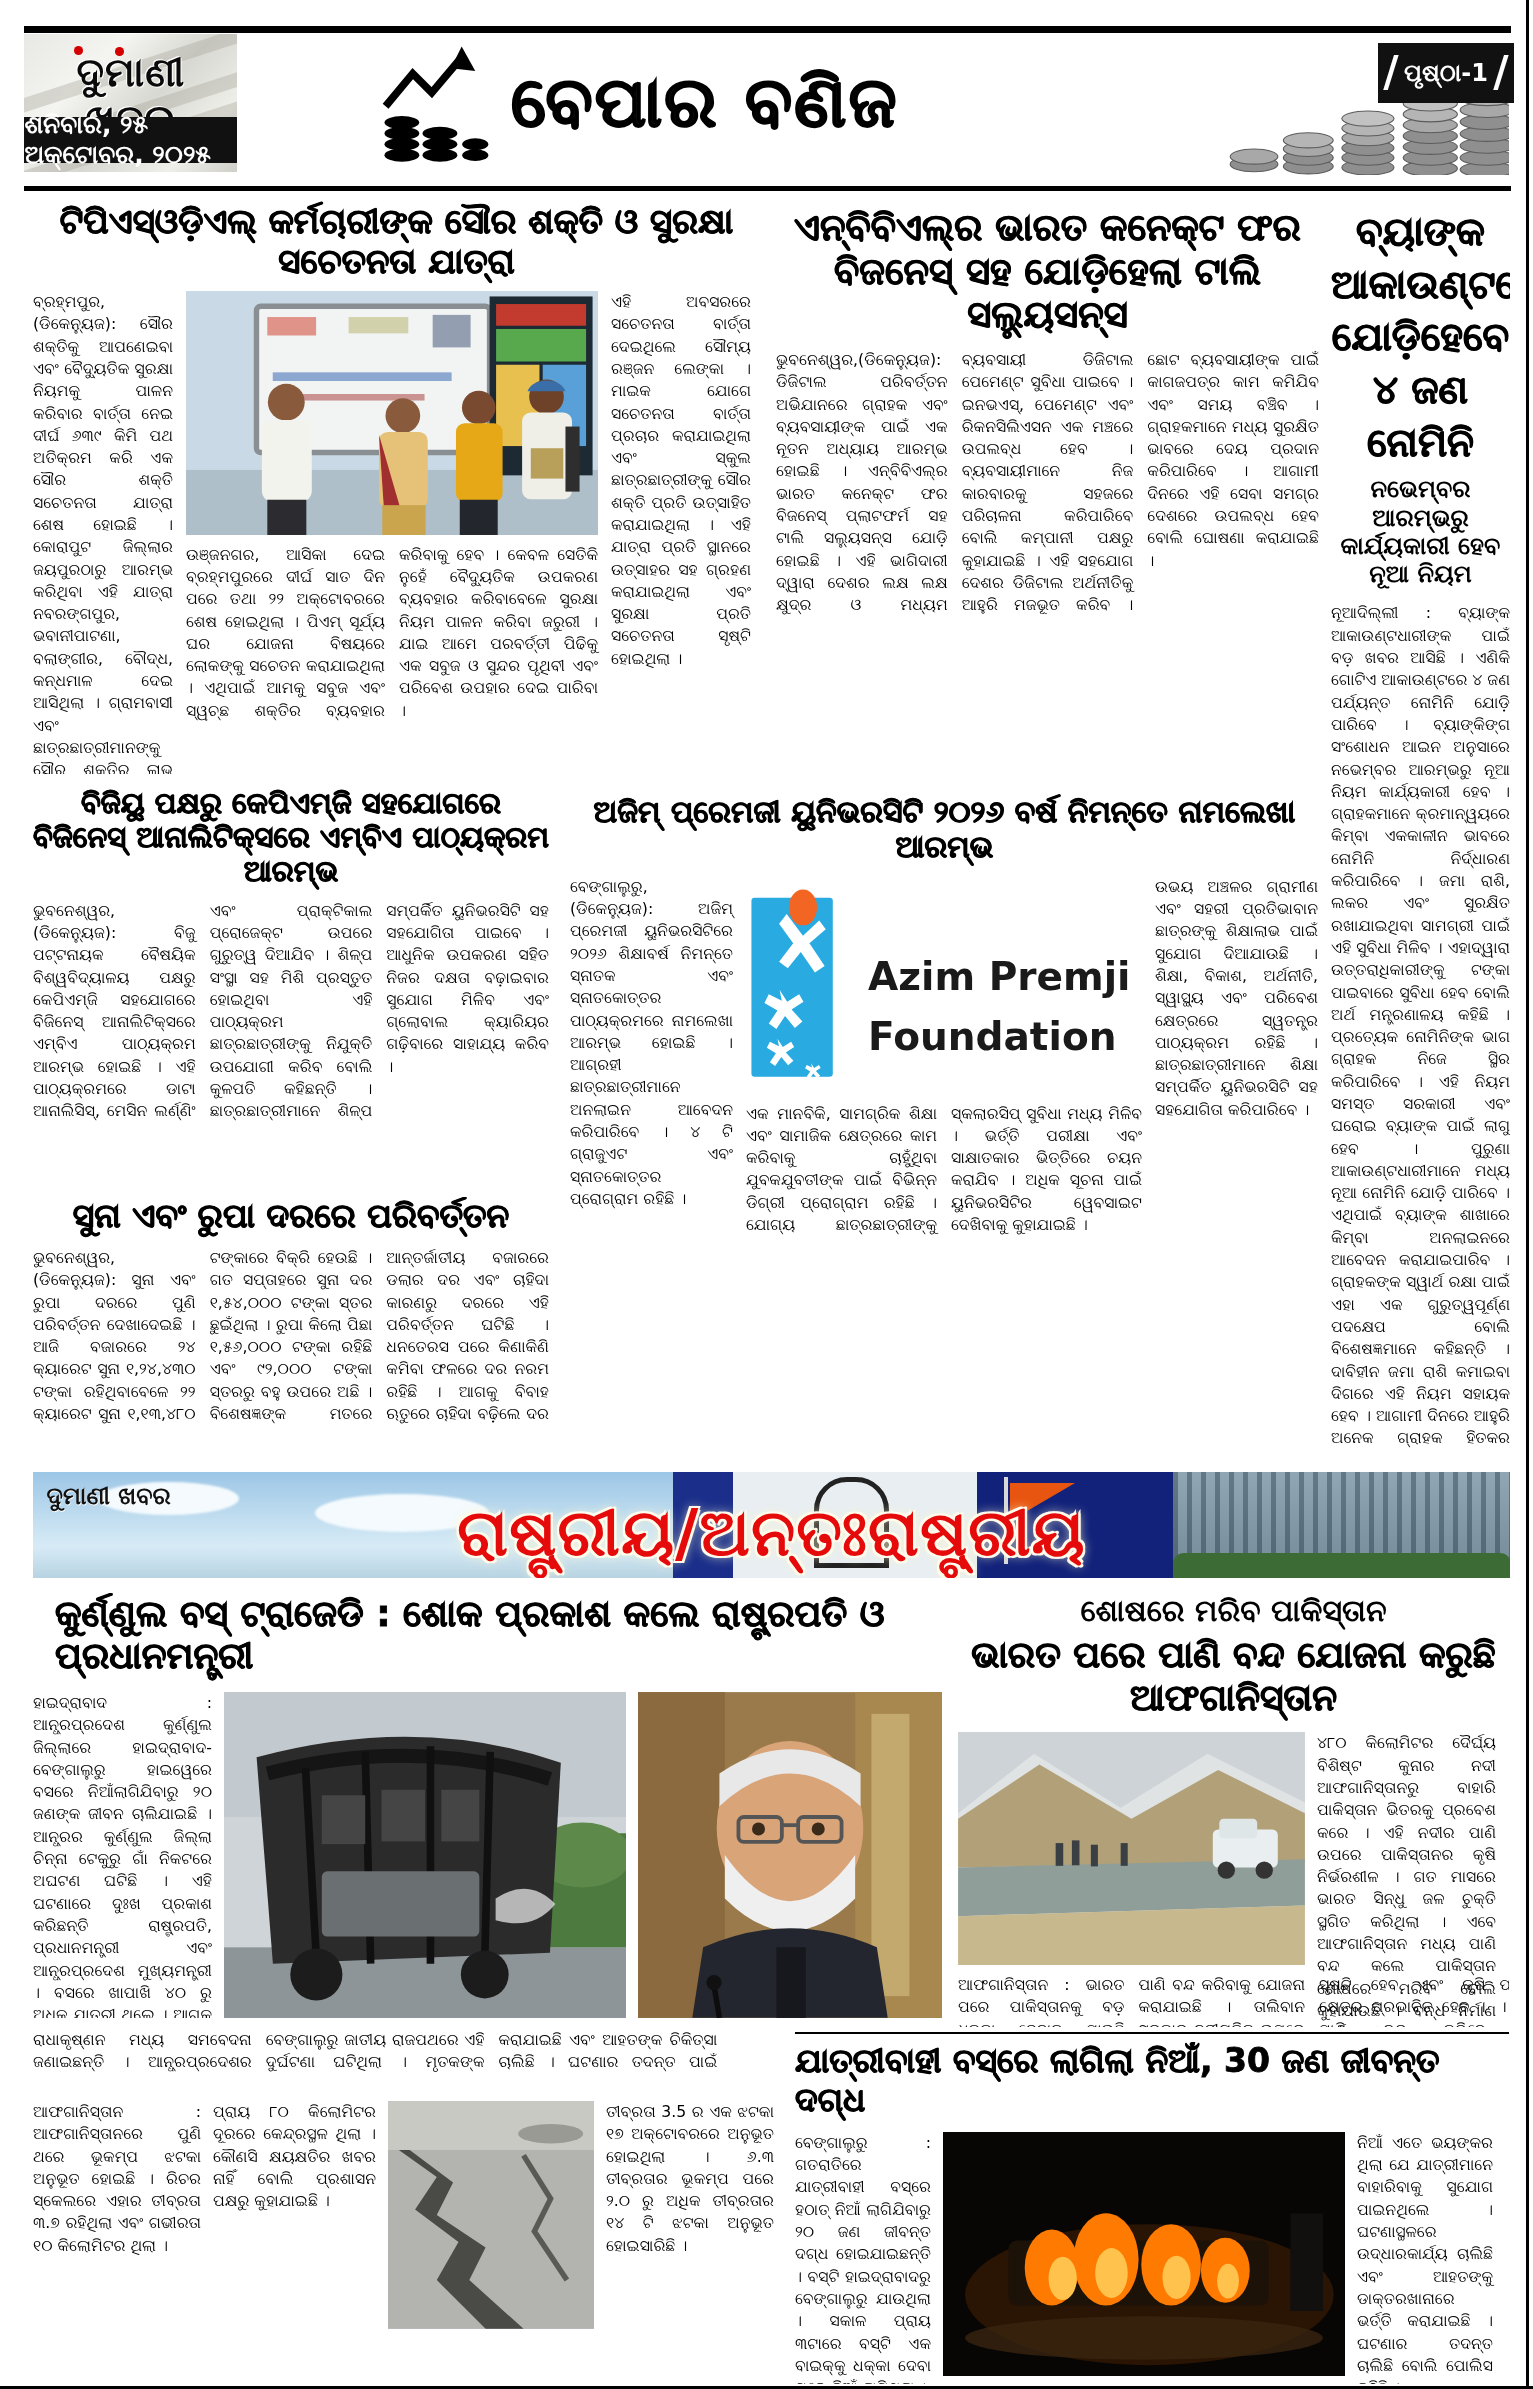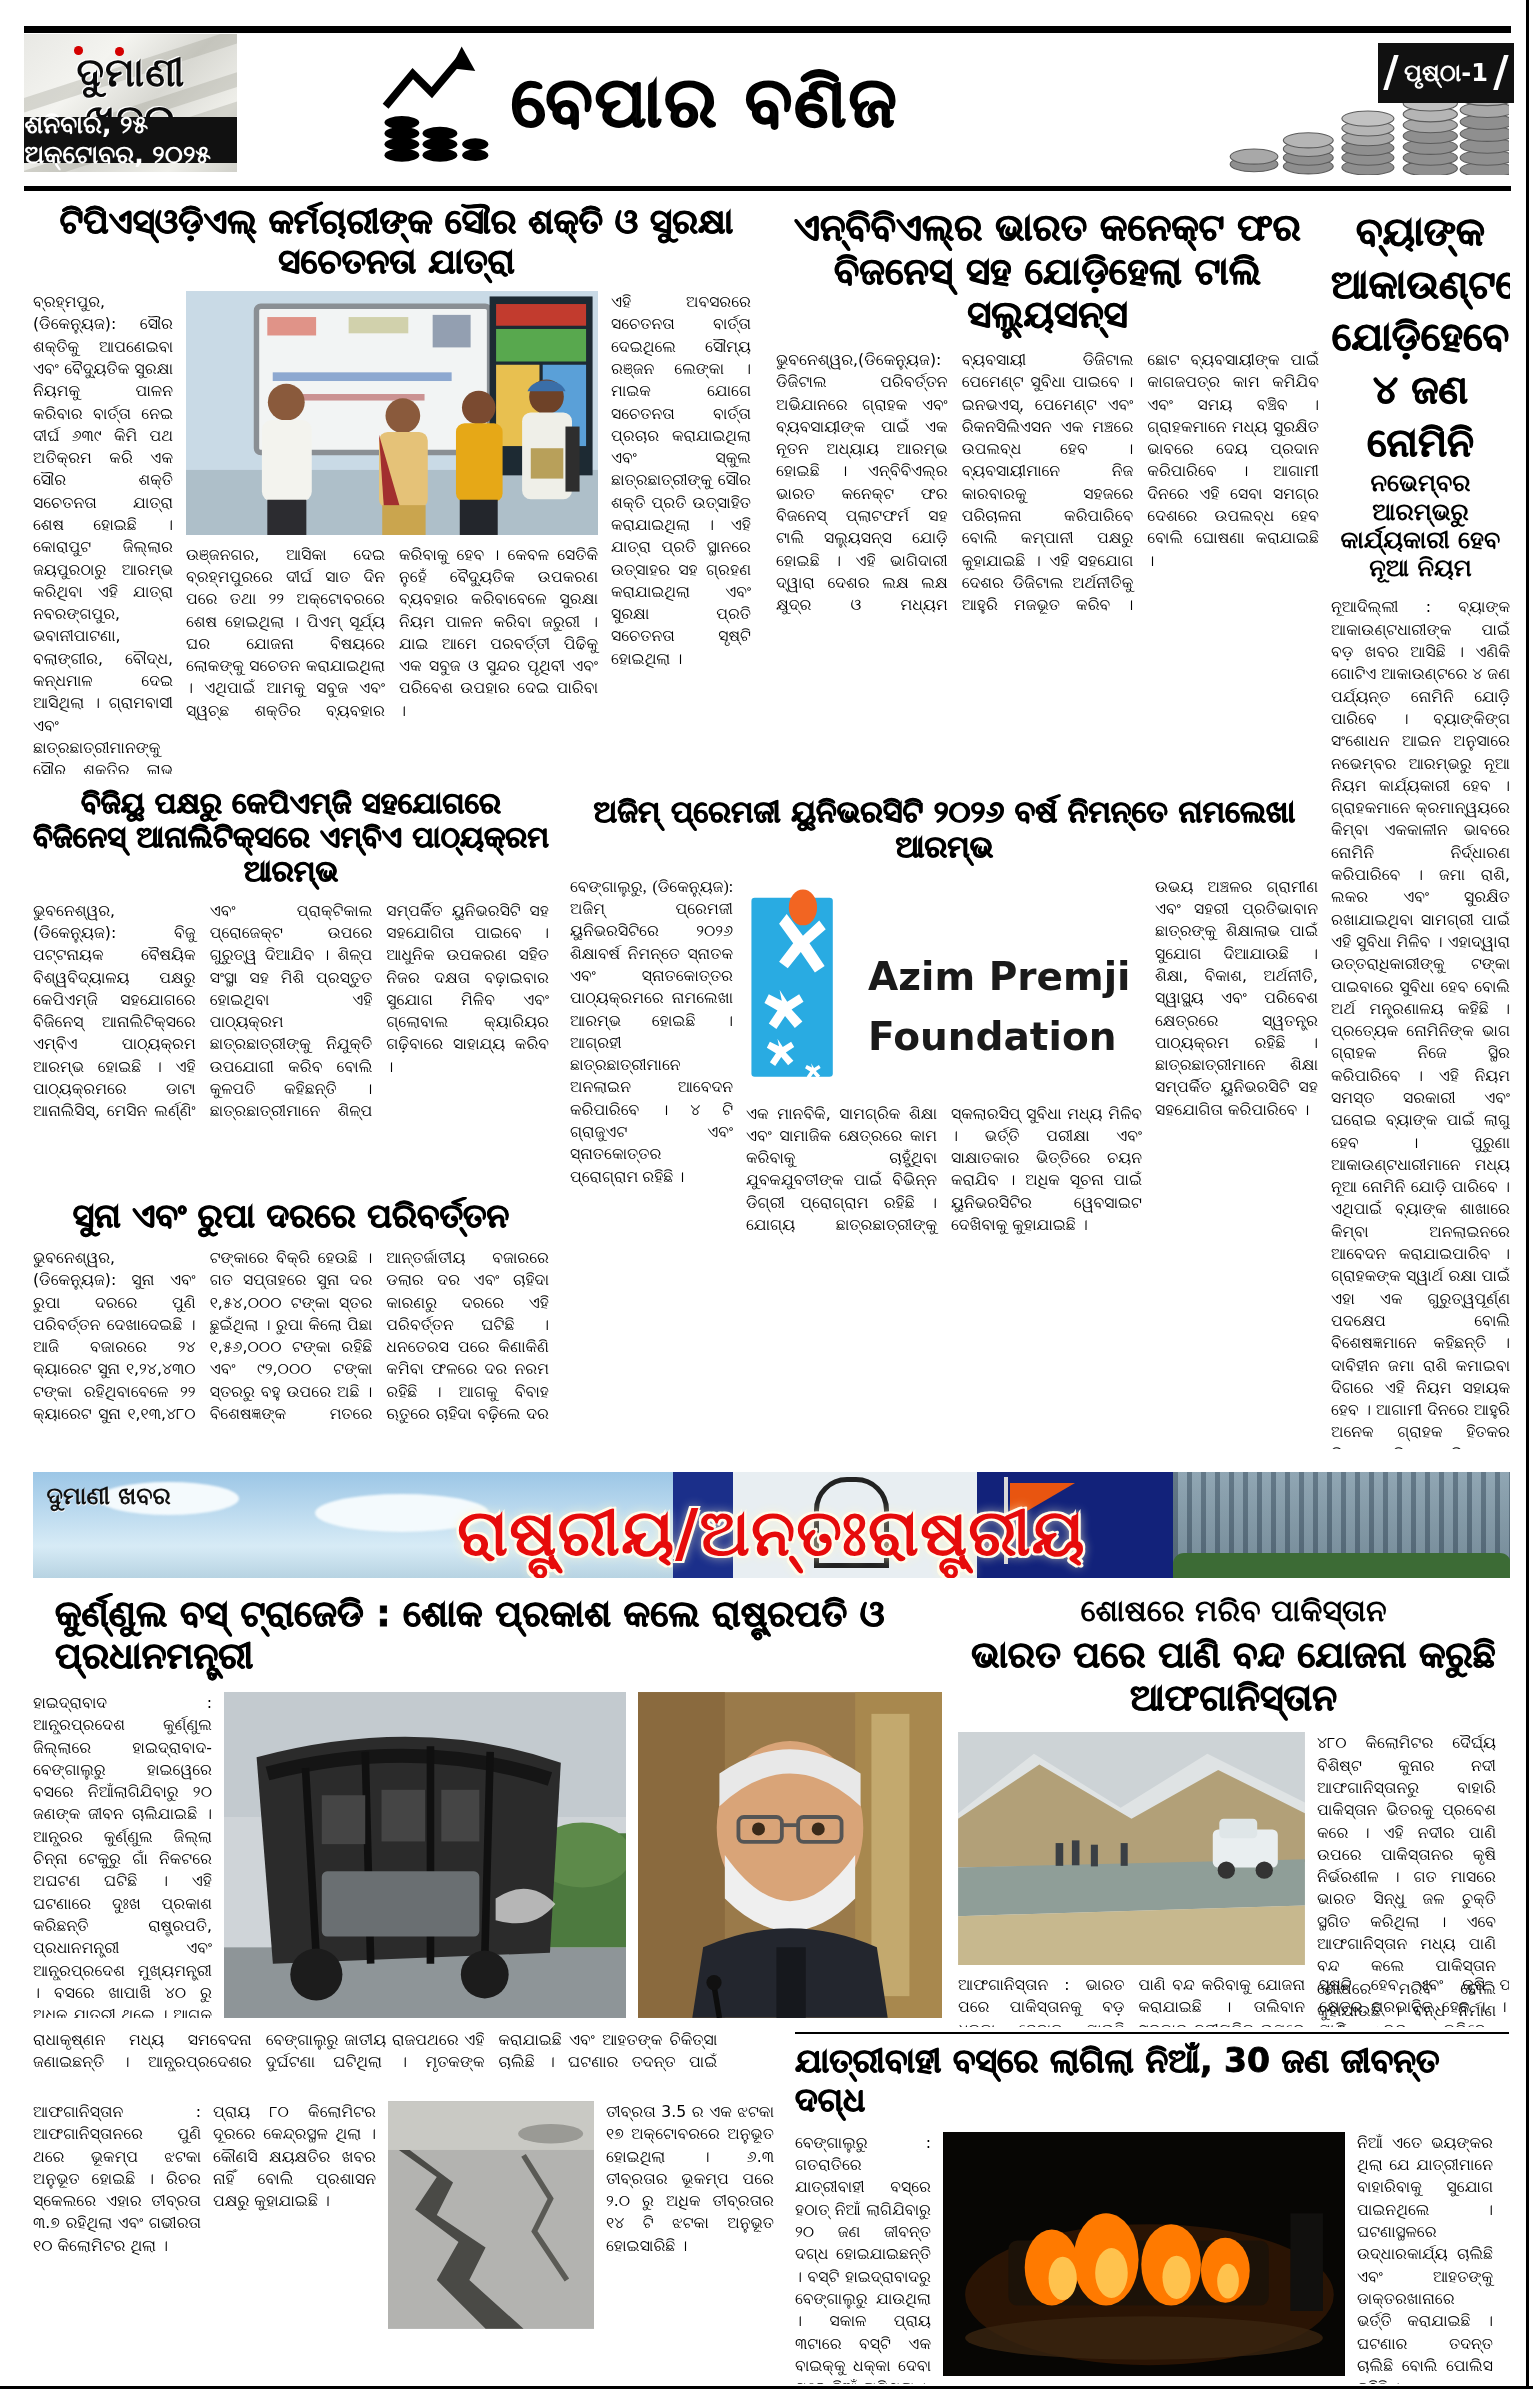--- a/index.html
+++ b/index.html
@@ -199,7 +199,7 @@
 
   <div class="art" style="left:1331px;top:206px;width:179px;height:1243px;">
     <div class="hl" style="font-size:39px;line-height:1.35;">ବ୍ୟାଙ୍କ ଆକାଉଣ୍ଟରେ ଯୋଡ଼ିହେବେ ୪ ଜଣ ନୋମିନି</div>
-    <div class="hl" style="font-size:24px;margin-top:0;-webkit-text-stroke:0;">ନଭେମ୍ବର ଆରମ୍ଭରୁ କାର୍ଯ୍ୟକାରୀ ହେବ ନୂଆ ନିୟମ</div>
+    <div class="hl" style="font-size:24px;margin-top:6px;-webkit-text-stroke:0;">ନଭେମ୍ବର ଆରମ୍ଭରୁ କାର୍ଯ୍ୟକାରୀ ହେବ ନୂଆ ନିୟମ</div>
     <div class="bodytxt" style="margin-top:14px;height:847px;">ନୂଆଦିଲ୍ଲୀ : ବ୍ୟାଙ୍କ ଆକାଉଣ୍ଟଧାରୀଙ୍କ ପାଇଁ ବଡ଼ ଖବର ଆସିଛି । ଏଣିକି ଗୋଟିଏ ଆକାଉଣ୍ଟରେ ୪ ଜଣ ପର୍ଯ୍ୟନ୍ତ ନୋମିନି ଯୋଡ଼ି ପାରିବେ । ବ୍ୟାଙ୍କିଙ୍ଗ ସଂଶୋଧନ ଆଇନ ଅନୁସାରେ ନଭେମ୍ବର ଆରମ୍ଭରୁ ନୂଆ ନିୟମ କାର୍ଯ୍ୟକାରୀ ହେବ । ଗ୍ରାହକମାନେ କ୍ରମାନ୍ୱୟରେ କିମ୍ବା ଏକକାଳୀନ ଭାବରେ ନୋମିନି ନିର୍ଦ୍ଧାରଣ କରିପାରିବେ । ଜମା ରାଶି, ଲକର ଏବଂ ସୁରକ୍ଷିତ ରଖାଯାଇଥିବା ସାମଗ୍ରୀ ପାଇଁ ଏହି ସୁବିଧା ମିଳିବ । ଏହାଦ୍ୱାରା ଉତ୍ତରାଧିକାରୀଙ୍କୁ ଟଙ୍କା ପାଇବାରେ ସୁବିଧା ହେବ ବୋଲି ଅର୍ଥ ମନ୍ତ୍ରଣାଳୟ କହିଛି । ପ୍ରତ୍ୟେକ ନୋମିନିଙ୍କ ଭାଗ ଗ୍ରାହକ ନିଜେ ସ୍ଥିର କରିପାରିବେ । ଏହି ନିୟମ ସମସ୍ତ ସରକାରୀ ଏବଂ ଘରୋଇ ବ୍ୟାଙ୍କ ପାଇଁ ଲାଗୁ ହେବ । ପୁରୁଣା ଆକାଉଣ୍ଟଧାରୀମାନେ ମଧ୍ୟ ନୂଆ ନୋମିନି ଯୋଡ଼ି ପାରିବେ । ଏଥିପାଇଁ ବ୍ୟାଙ୍କ ଶାଖାରେ କିମ୍ବା ଅନଲାଇନରେ ଆବେଦନ କରାଯାଇପାରିବ । ଗ୍ରାହକଙ୍କ ସ୍ୱାର୍ଥ ରକ୍ଷା ପାଇଁ ଏହା ଏକ ଗୁରୁତ୍ୱପୂର୍ଣ୍ଣ ପଦକ୍ଷେପ ବୋଲି ବିଶେଷଜ୍ଞମାନେ କହିଛନ୍ତି । ଦାବିହୀନ ଜମା ରାଶି କମାଇବା ଦିଗରେ ଏହି ନିୟମ ସହାୟକ ହେବ । ଆଗାମୀ ଦିନରେ ଆହୁରି ଅନେକ ଗ୍ରାହକ ହିତକର ନିୟମ ଆସିବ ବୋଲି ସୂଚନା ମିଳିଛି ।</div>
   </div>
 

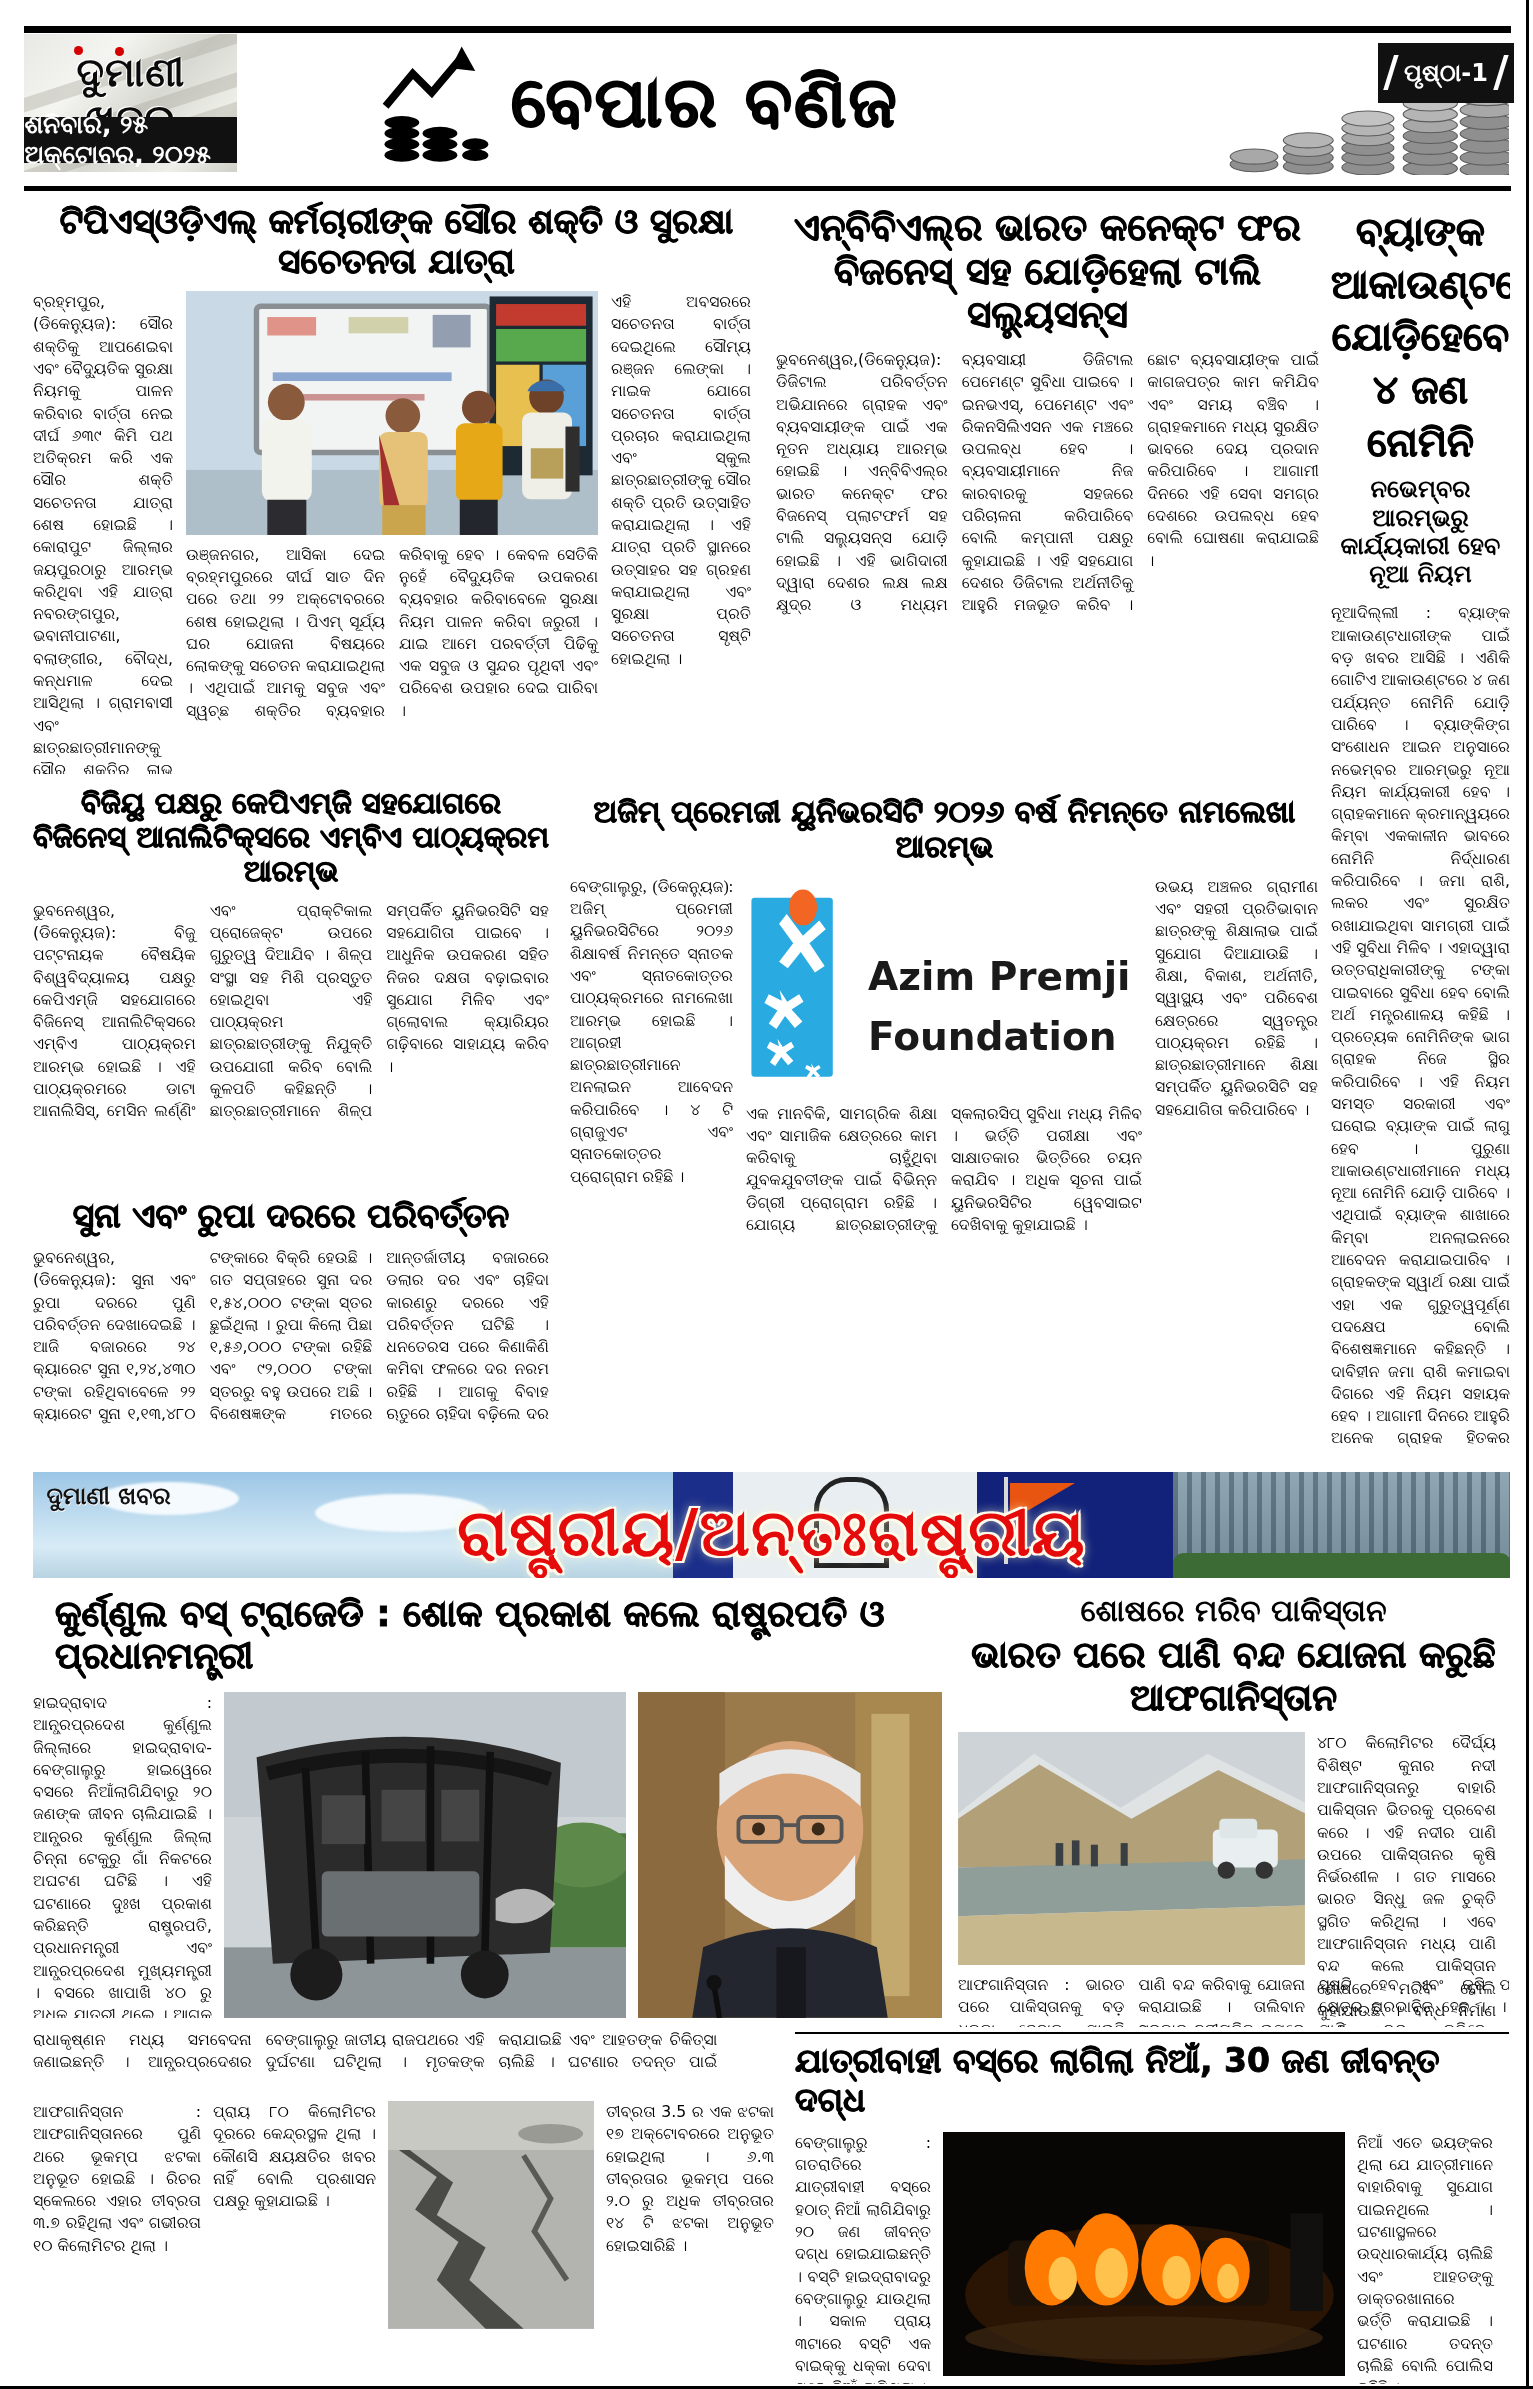--- a/index.html
+++ b/index.html
@@ -211,7 +211,7 @@
   <div class="art" style="left:570px;top:786px;width:749px;height:662px;margin-top:8px;">
     <div class="hl" style="font-size:30px;">ଅଜିମ୍ ପ୍ରେମଜୀ ୟୁନିଭରସିଟି ୨୦୨୬ ବର୍ଷ ନିମନ୍ତେ ନାମଲେଖା ଆରମ୍ଭ</div>
     <div style="display:flex;gap:13px;margin-top:11px;">
-      <div class="bodytxt" style="width:163px;flex:none;font-family:Liberation Serif, serif;">ବେଙ୍ଗାଲୁରୁ, (ଡିକେନ୍ୟୁଜ): ଅଜିମ୍ ପ୍ରେମଜୀ ୟୁନିଭରସିଟିରେ ୨୦୨୬ ଶିକ୍ଷାବର୍ଷ ନିମନ୍ତେ ସ୍ନାତକ ଏବଂ ସ୍ନାତକୋତ୍ତର ପାଠ୍ୟକ୍ରମରେ ନାମଲେଖା ଆରମ୍ଭ ହୋଇଛି । ଆଗ୍ରହୀ ଛାତ୍ରଛାତ୍ରୀମାନେ ଅନଲାଇନ ଆବେଦନ କରିପାରିବେ । ୪ ଟି ଗ୍ରାଜୁଏଟ ଏବଂ ସ୍ନାତକୋତ୍ତର ପ୍ରୋଗ୍ରାମ ରହିଛି ।</div>
+      <div class="bodytxt" style="width:163px;flex:none;">ବେଙ୍ଗାଲୁରୁ, (ଡିକେନ୍ୟୁଜ): ଅଜିମ୍ ପ୍ରେମଜୀ ୟୁନିଭରସିଟିରେ ୨୦୨୬ ଶିକ୍ଷାବର୍ଷ ନିମନ୍ତେ ସ୍ନାତକ ଏବଂ ସ୍ନାତକୋତ୍ତର ପାଠ୍ୟକ୍ରମରେ ନାମଲେଖା ଆରମ୍ଭ ହୋଇଛି । ଆଗ୍ରହୀ ଛାତ୍ରଛାତ୍ରୀମାନେ ଅନଲାଇନ ଆବେଦନ କରିପାରିବେ । ୪ ଟି ଗ୍ରାଜୁଏଟ ଏବଂ ସ୍ନାତକୋତ୍ତର ପ୍ରୋଗ୍ରାମ ରହିଛି ।</div>
       <div style="width:396px;flex:none;">
         <div class="photo" style="width:396px;height:217px;background:#fff;">
           <svg width="396" height="217" viewBox="0 0 730 400">

